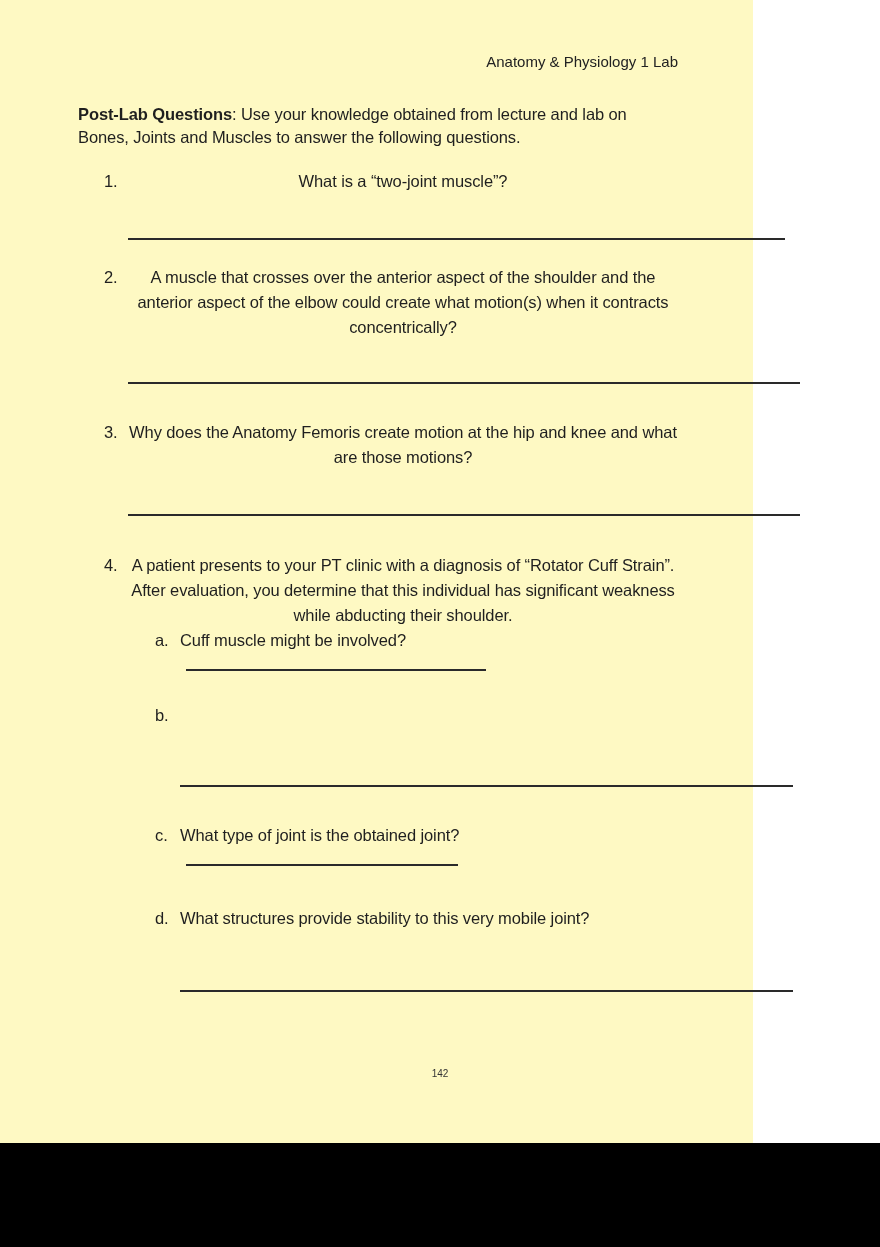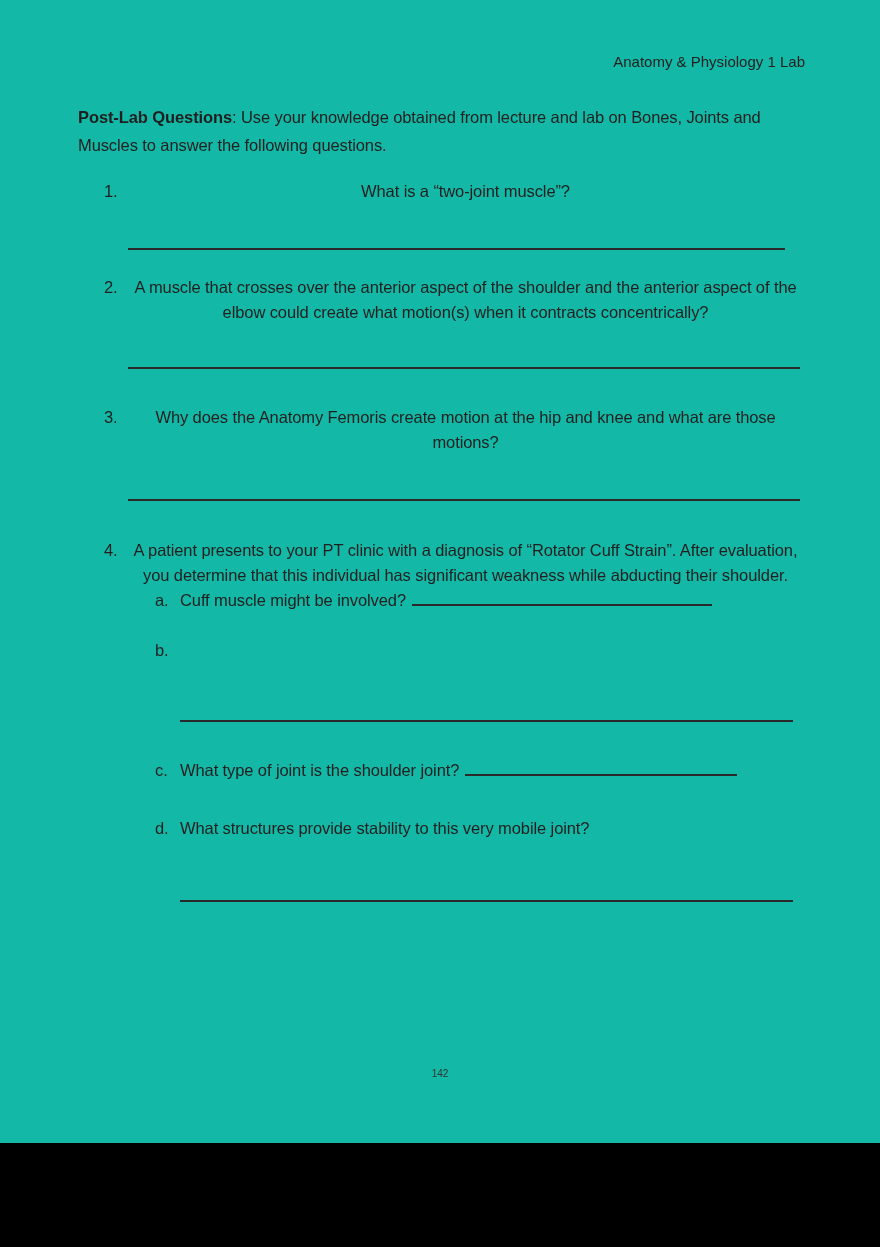--- a/index.html
+++ b/index.html
@@ -12,8 +12,8 @@
   }
   .page {
     position: relative;
-    width: 880px; height: 1247px;
-    background: #14b8a6;
+    width: 753px; height: 1247px;
+    background: #fef9c3;
   }
   .content {
     position: absolute;

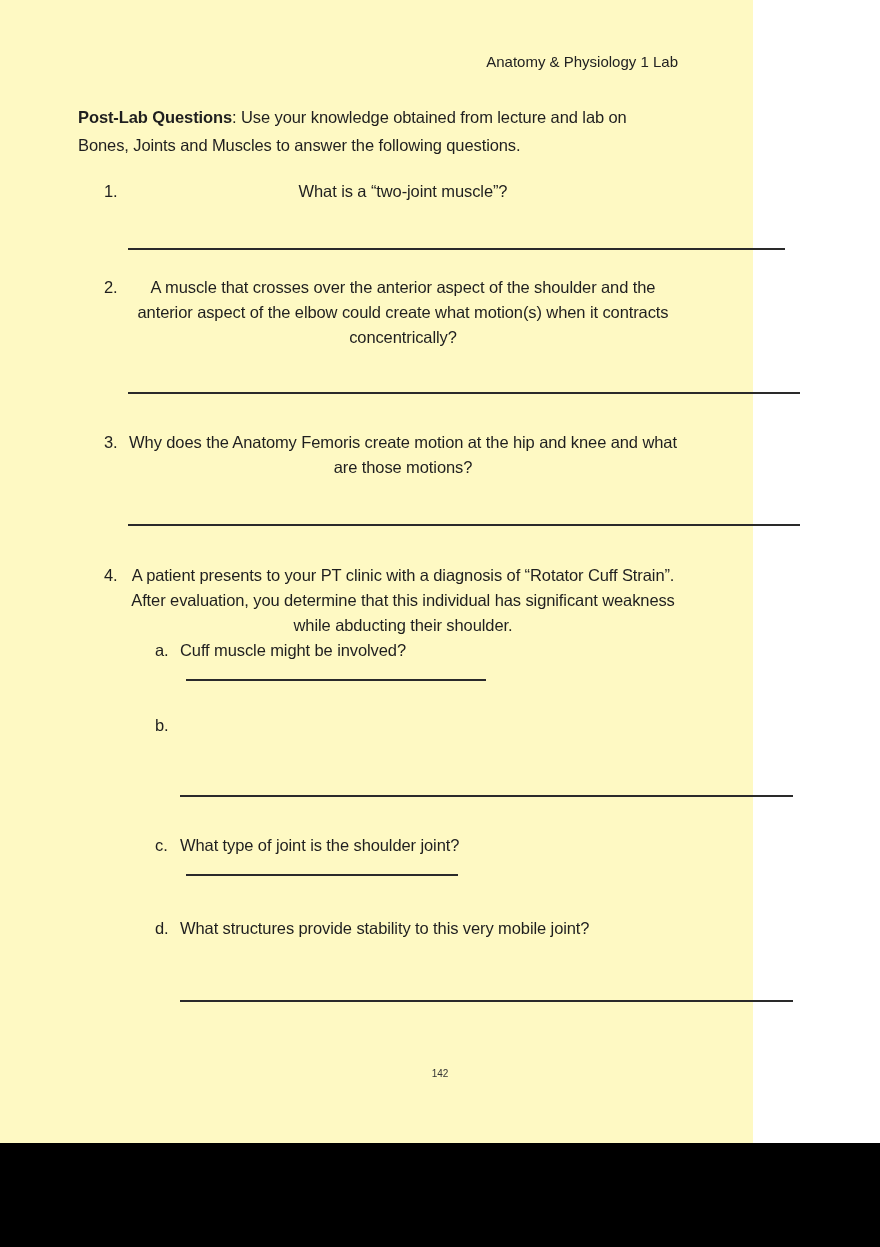--- a/index.html
+++ b/index.html
@@ -29,7 +29,7 @@
   .intro {
     margin-top: 31px;
     font-size: 16.5px;
-    line-height: 28px;
+    line-height: 23px;
     letter-spacing: -0.1px;
   }
   .intro strong { font-weight: bold; }

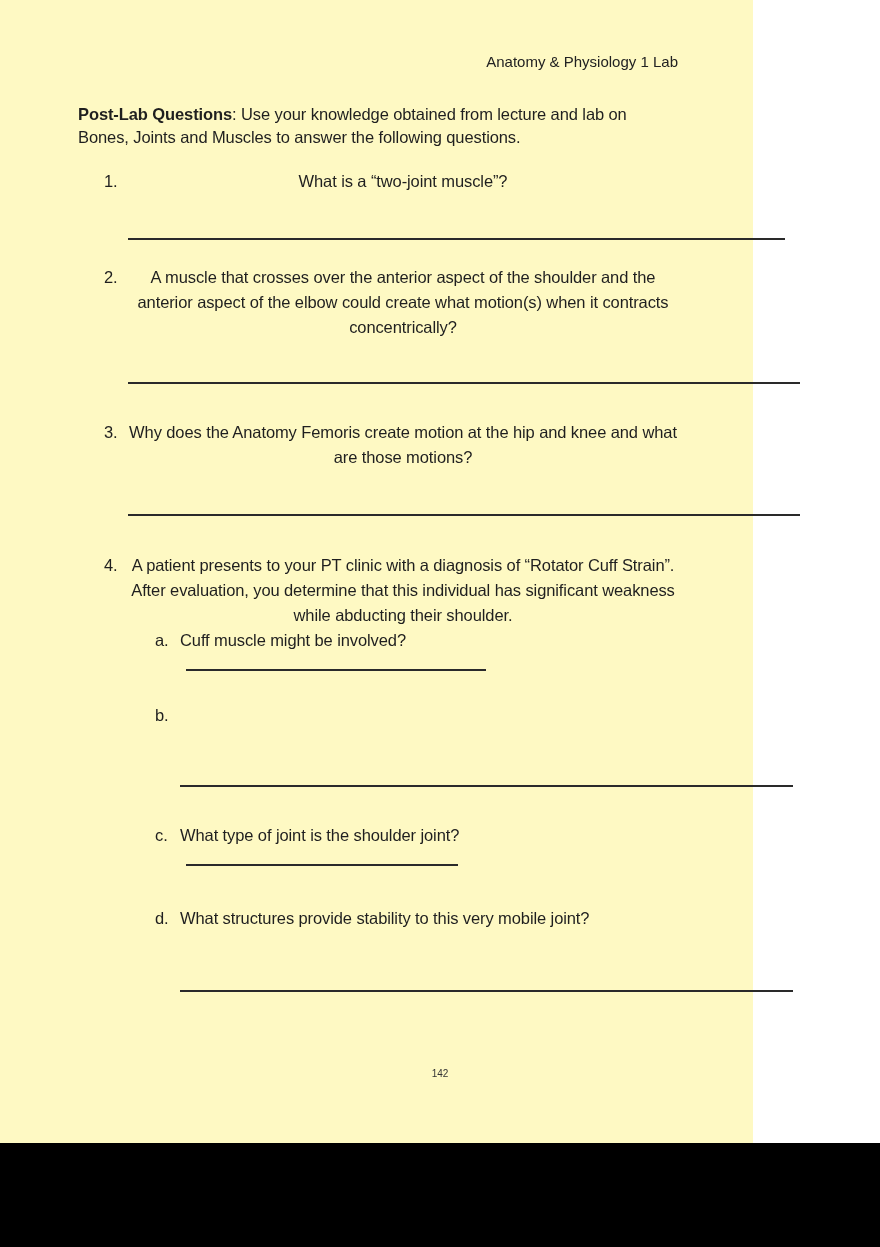--- a/index.html
+++ b/index.html
@@ -144,7 +144,7 @@
 
     <div class="sub m-subc">
       <span class="subletter">c.</span>
-      <div class="subtext"><span>What type of joint is the shoulder joint?</span><span class="inline-blank" style="width:272px"></span></div>
+      <div class="subtext"><span>What type of joint is the obtained joint?</span><span class="inline-blank" style="width:272px"></span></div>
     </div>
 
     <div class="sub m-subd">

